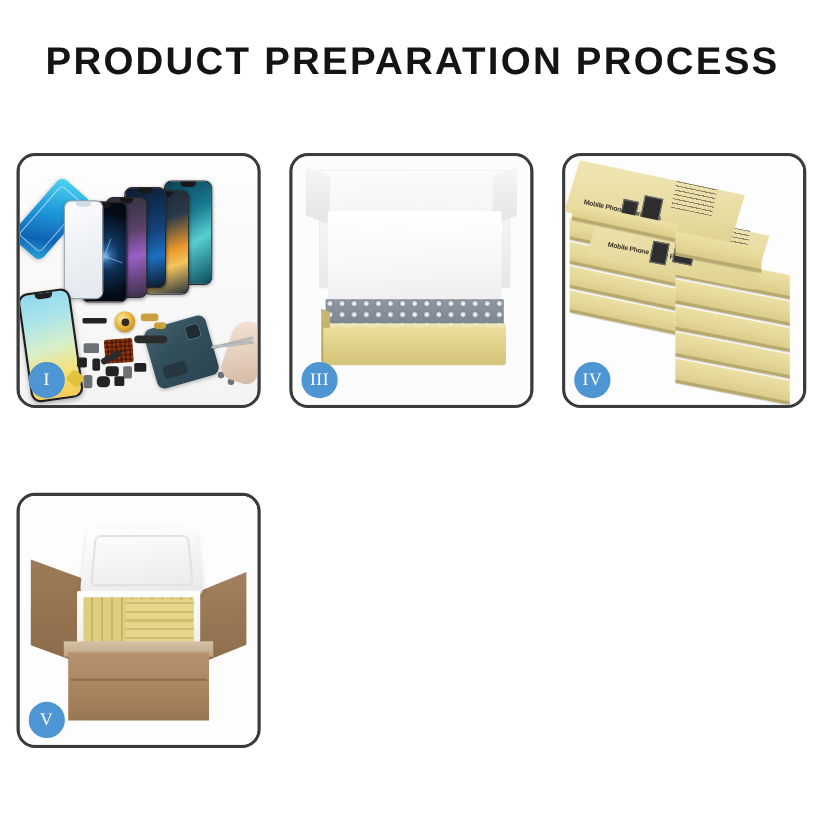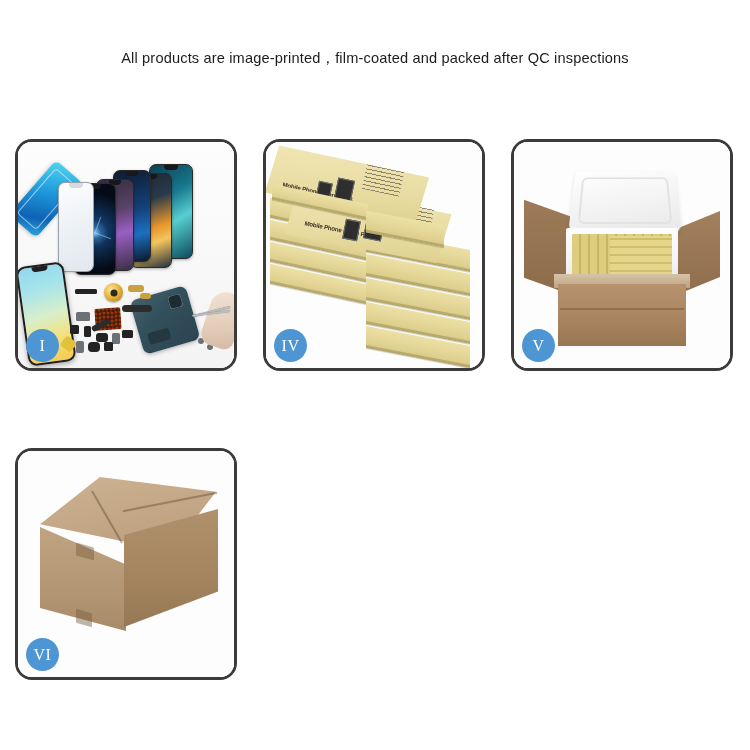--- a/index.html
+++ b/index.html
@@ -414,6 +414,7 @@
 <body>
 
 <div id="header">
+  <div id="page-title">PRODUCT PREPARATION PROCESS</div>
   <div id="page-subtitle">All products are image-printed，film-coated and packed after QC inspections</div>
 </div>
 

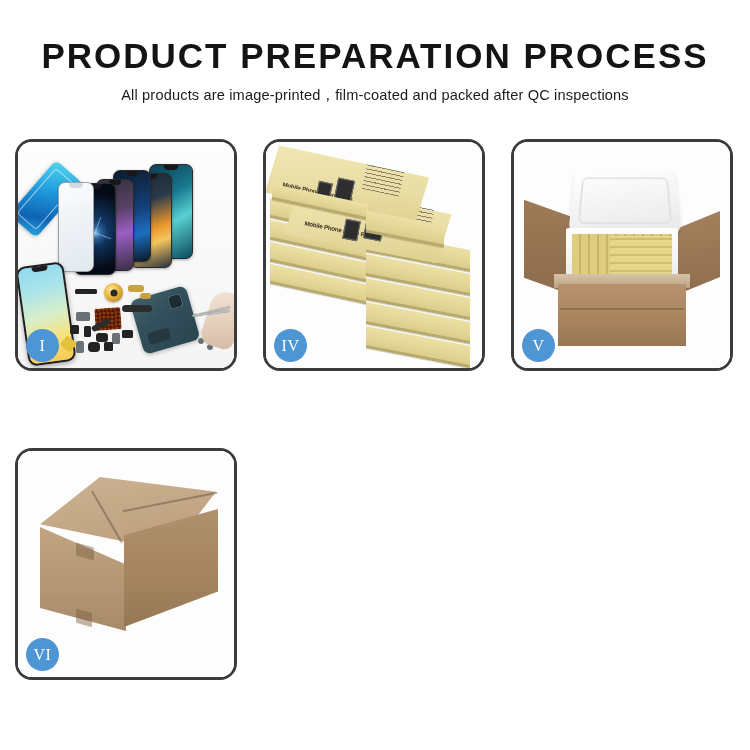--- a/index.html
+++ b/index.html
@@ -415,7 +415,6 @@
 
 <div id="header">
   <div id="page-title">PRODUCT PREPARATION PROCESS</div>
-  <div id="page-subtitle">All products are image-printed，film-coated and packed after QC inspections</div>
 </div>
 
 <div id="process-grid">

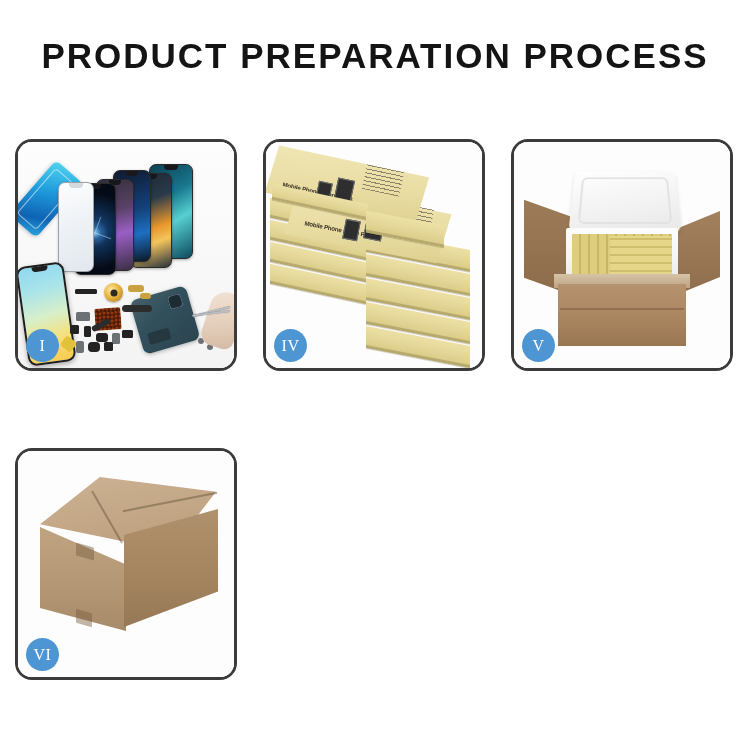--- a/index.html
+++ b/index.html
@@ -473,6 +473,20 @@
   </div>
 
 
+  <div class="panel">
+    <div class="stage">
+      <div class="p3-bg"></div>
+      <div class="box3-lid"></div>
+      <div class="box3-lid-l"></div>
+      <div class="box3-lid-r"></div>
+      <div class="foam-wall"></div>
+      <div class="wrap-bed"></div>
+      <div class="box3-rim"></div>
+      <div class="box3-left-wall"></div>
+      <div class="box3-front"></div>
+    </div>
+    <div class="badge">III</div>
+  </div>
 
   <div class="panel">
     <div class="stage">

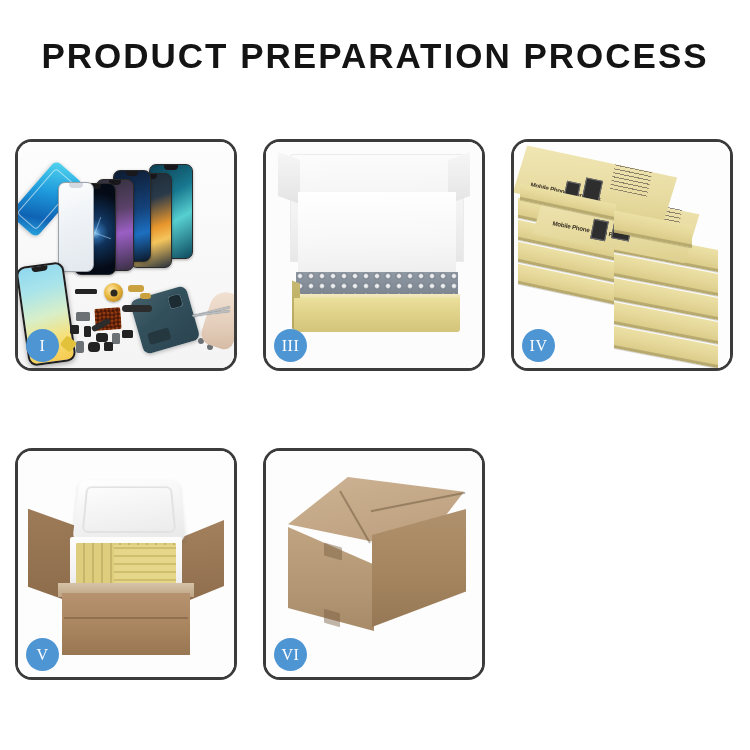--- a/index.html
+++ b/index.html
@@ -563,19 +563,6 @@
     <div class="badge">V</div>
   </div>
 
-  <div class="panel">
-    <div class="stage">
-      <div class="p6-bg"></div>
-      <div class="c6-top"></div>
-      <div class="c6-front-left"></div>
-      <div class="c6-front-right"></div>
-      <div class="c6-seam" style="left:88px;top:36px;width:1.6px;height:60px;transform:rotate(-30deg);"></div>
-      <div class="c6-seam" style="left:104px;top:50px;width:96px;height:1.6px;transform:rotate(-11deg);"></div>
-      <div class="c6-tab" style="left:58px;top:94px;width:18px;height:13px;transform:skewY(16deg);"></div>
-      <div class="c6-tab" style="left:58px;top:160px;width:16px;height:14px;transform:skewY(16deg);"></div>
-    </div>
-    <div class="badge">VI</div>
-  </div>
 
 </div>
 

